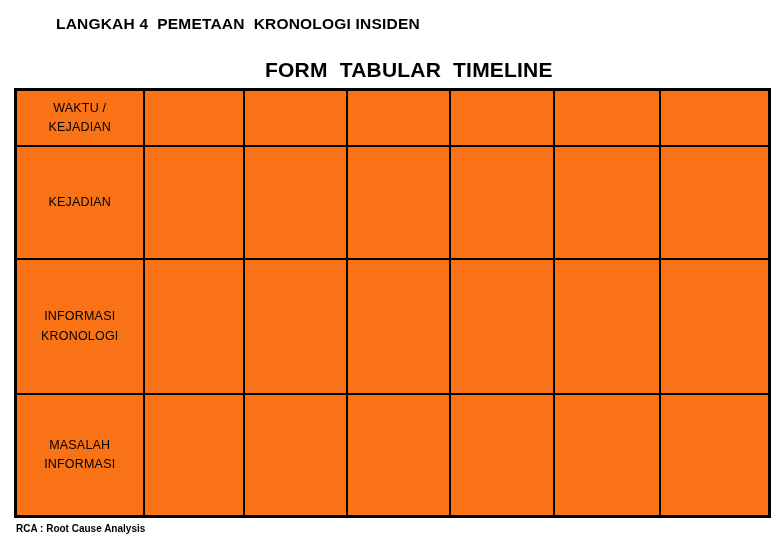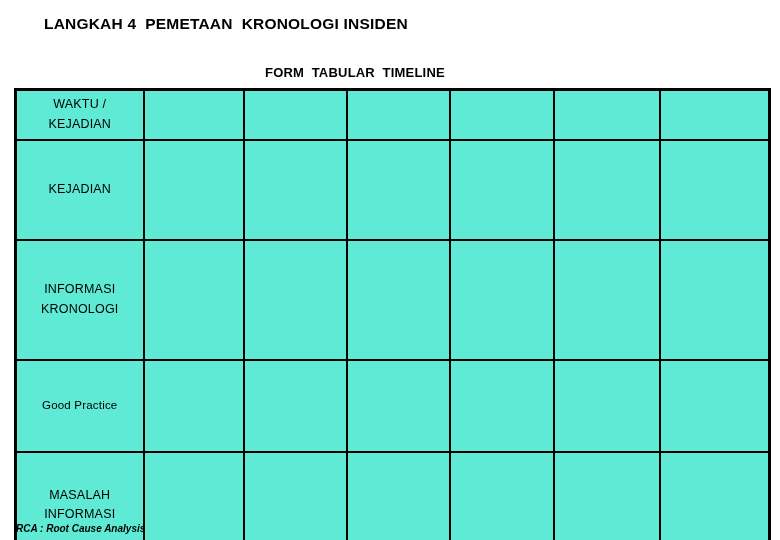--- a/index.html
+++ b/index.html
@@ -19,7 +19,7 @@
   
   #title-main {
     position: absolute;
-    left: 44px;
+    left: 56px;
     top: 15px;
     font-size: 15.5px;
     font-weight: bold;

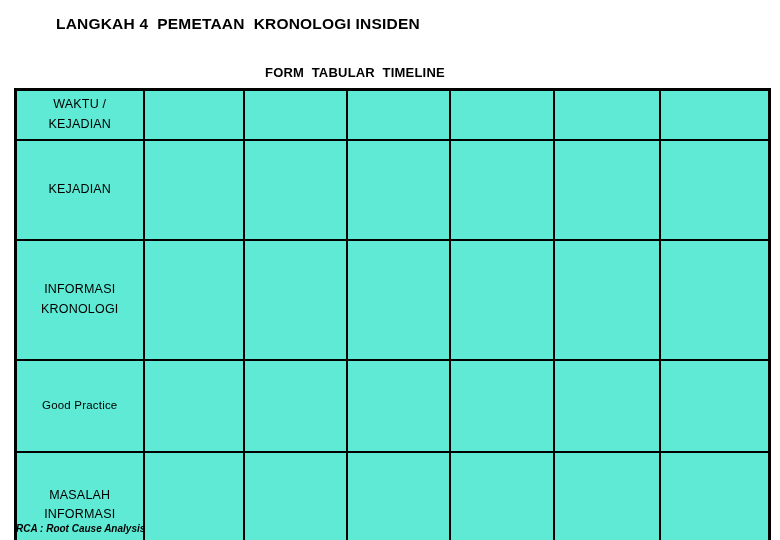--- a/index.html
+++ b/index.html
@@ -30,11 +30,10 @@
     position: absolute;
     left: 265px;
     top: 58px;
-    font-size: 13px;
+    font-size: 21px;
     font-weight: bold;
     letter-spacing: 0.2px;
     white-space: pre;
-    margin-top: 7px;
   }
 
   

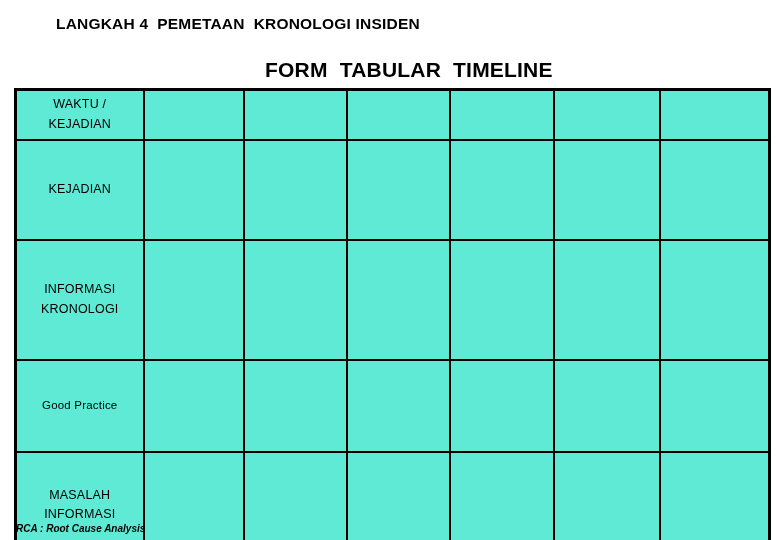--- a/index.html
+++ b/index.html
@@ -52,7 +52,7 @@
     padding: 0;
     vertical-align: middle;
     text-align: center;
-    background: #5eead4;
+    background: #f97316;
   }
   #timeline-table td.label-cell {
     font-size: 12.5px;

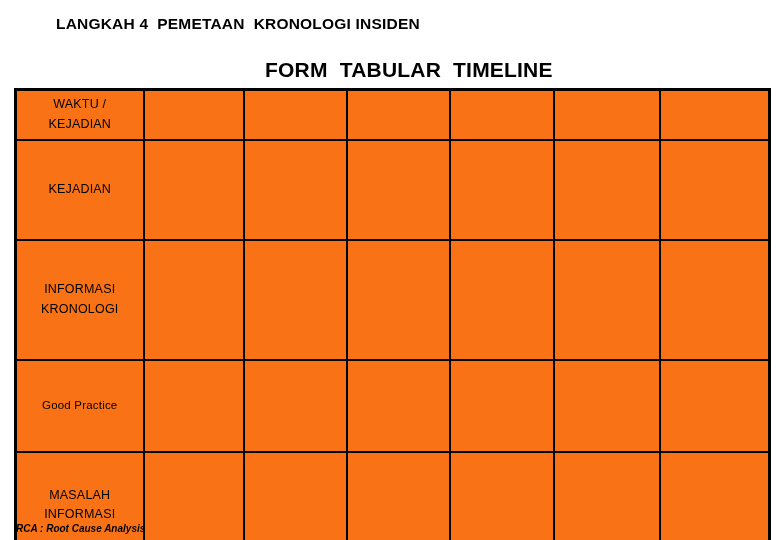--- a/index.html
+++ b/index.html
@@ -132,17 +132,6 @@
         <td class="data-cell"></td>
         <td class="data-cell"></td>
       </tr>
-      <tr style="height: 92px;">
-        <td class="label-cell small">
-          <span class="label-line">Good Practice</span>
-        </td>
-        <td class="data-cell"></td>
-        <td class="data-cell"></td>
-        <td class="data-cell"></td>
-        <td class="data-cell"></td>
-        <td class="data-cell"></td>
-        <td class="data-cell"></td>
-      </tr>
       <tr style="height: 108px;">
         <td class="label-cell">
           <span class="label-line">MASALAH</span>

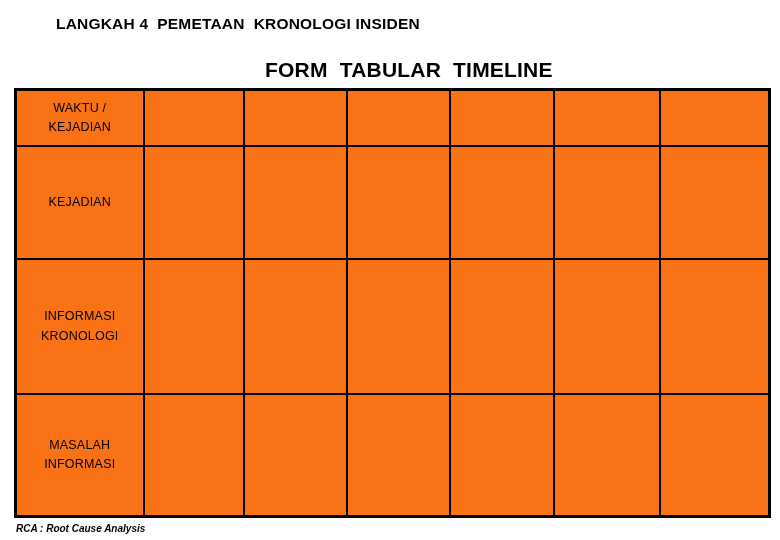--- a/index.html
+++ b/index.html
@@ -74,7 +74,6 @@
     left: 16px;
     top: 523px;
     font-size: 10px;
-    font-style: italic;
     font-weight: bold;
     white-space: pre;
   }

